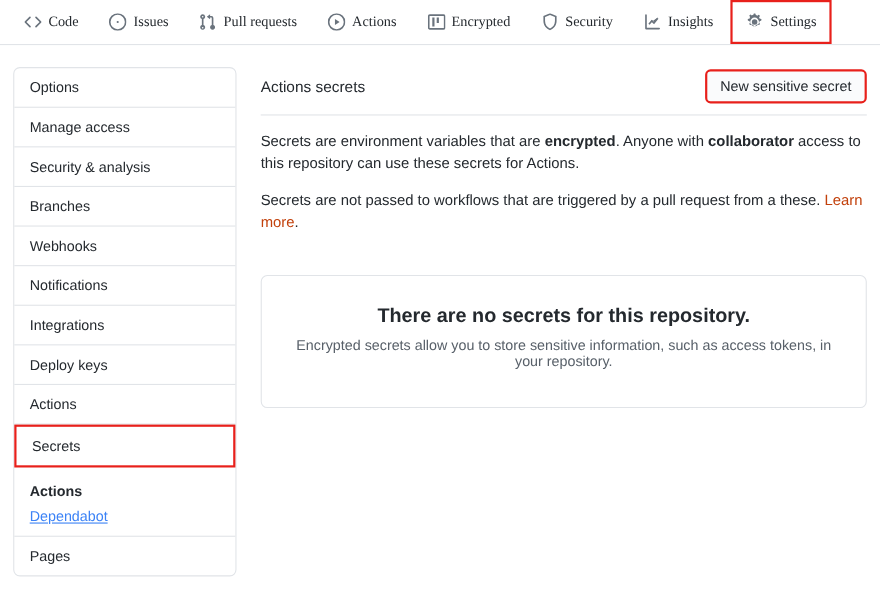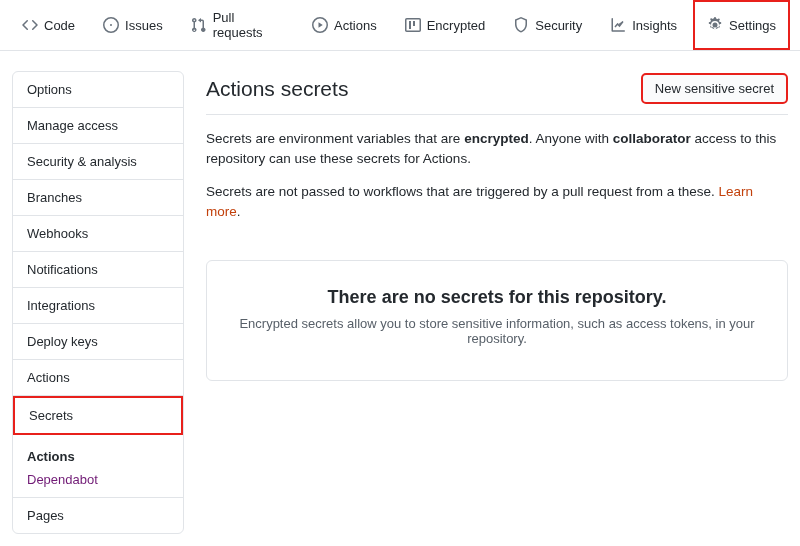--- a/index.html
+++ b/index.html
@@ -15,6 +15,7 @@
       border-bottom: 1px solid #e1e4e8;
       padding: 0 10px;
       gap: 4px;
+      font-family: Liberation Serif, serif;
     }
     .top-nav-item {
       display: flex;

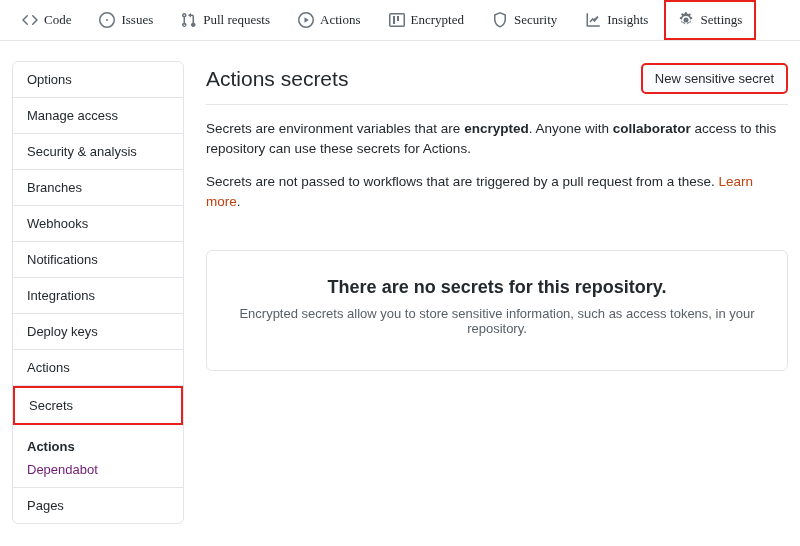--- a/index.html
+++ b/index.html
@@ -42,7 +42,7 @@
       padding: 20px 12px 12px;
     }
     .sidebar {
-      width: 172px;
+      width: 203px;
       border: 1px solid #e1e4e8;
       border-radius: 6px;
     }

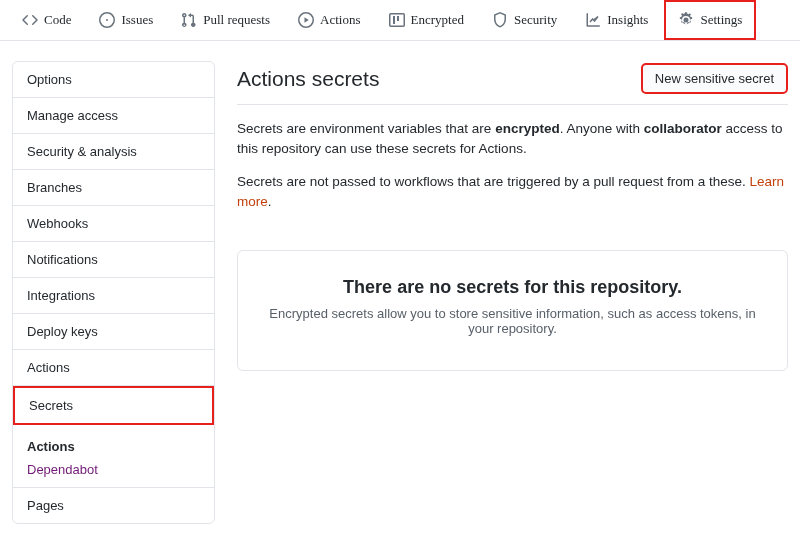--- a/index.html
+++ b/index.html
@@ -83,7 +83,7 @@
       margin-bottom: 14px;
     }
     .ch h1 {
-      font-size: 21px;
+      font-size: 14px;
       font-weight: 400;
       color: #24292e;
     }

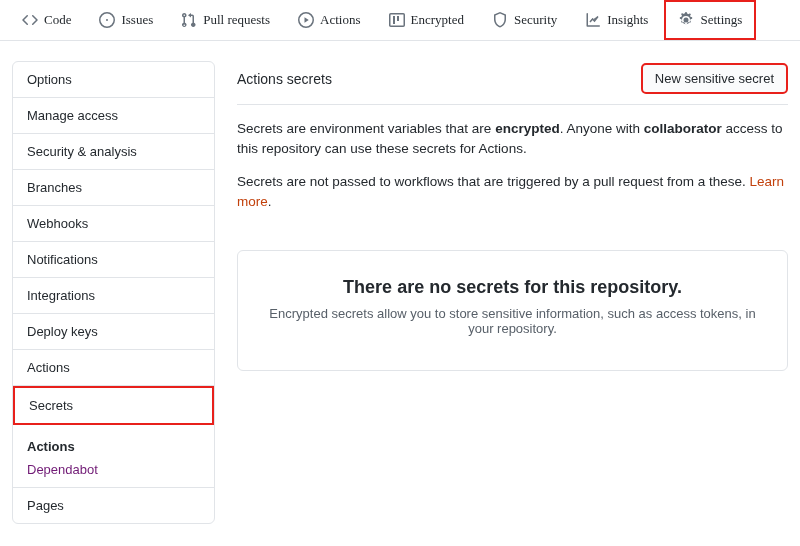--- a/index.html
+++ b/index.html
@@ -67,8 +67,9 @@
     }
     .sb-sub .sub-link {
       font-size: 13px;
-      color: #701a75;
-      cursor: pointer;
+      color: #3b82f6;
+      cursor: pointer;
+      text-decoration: underline;
     }
     .content {
       flex: 1;

